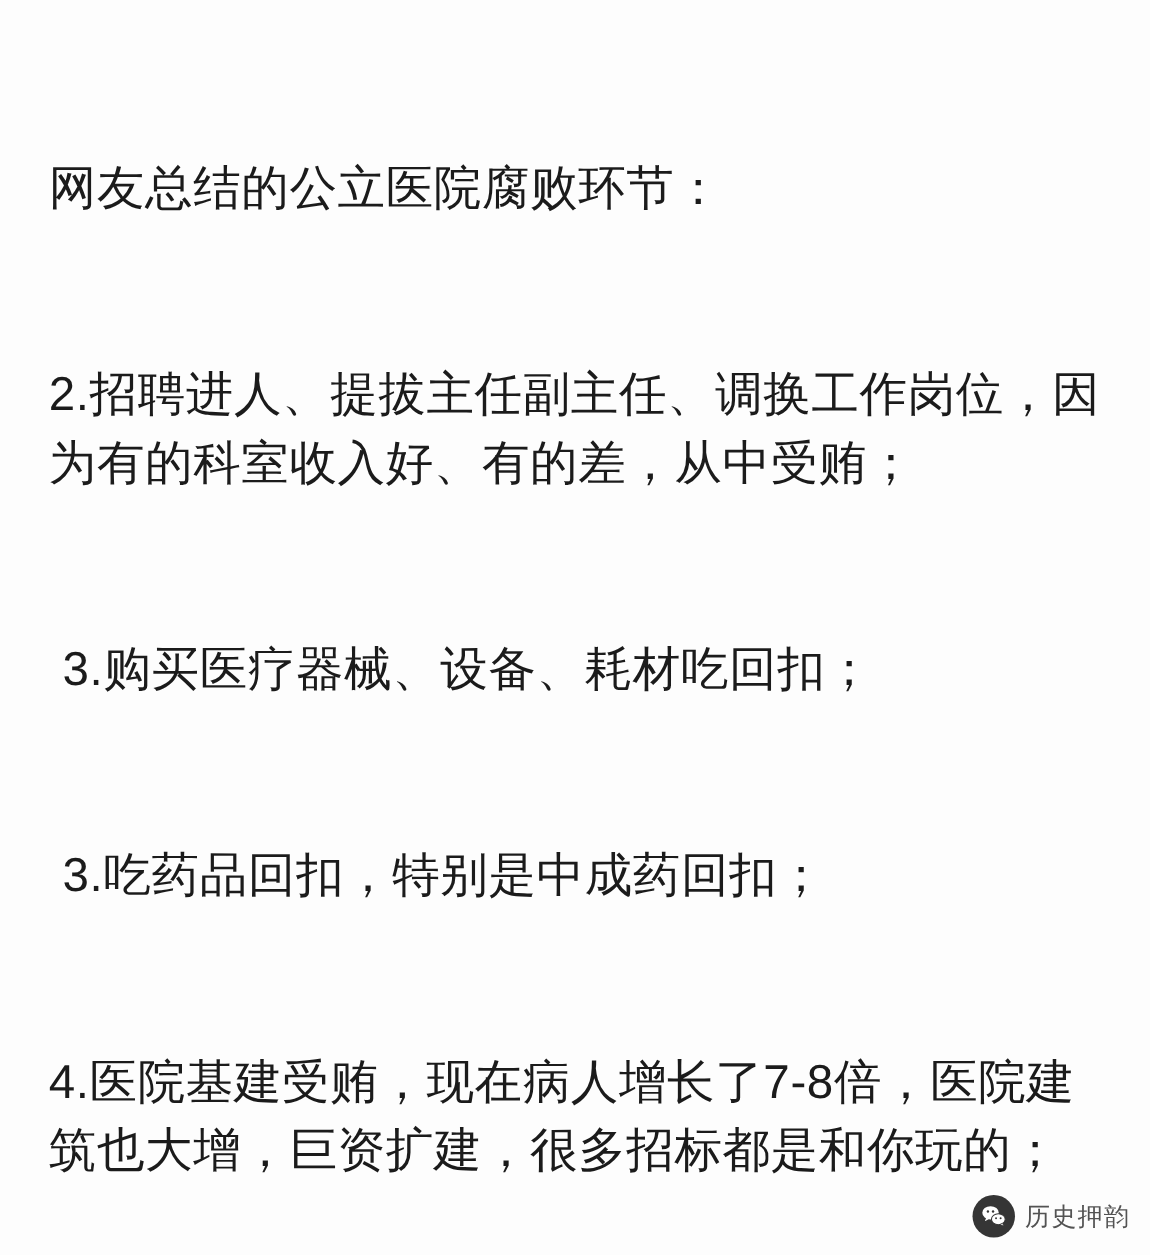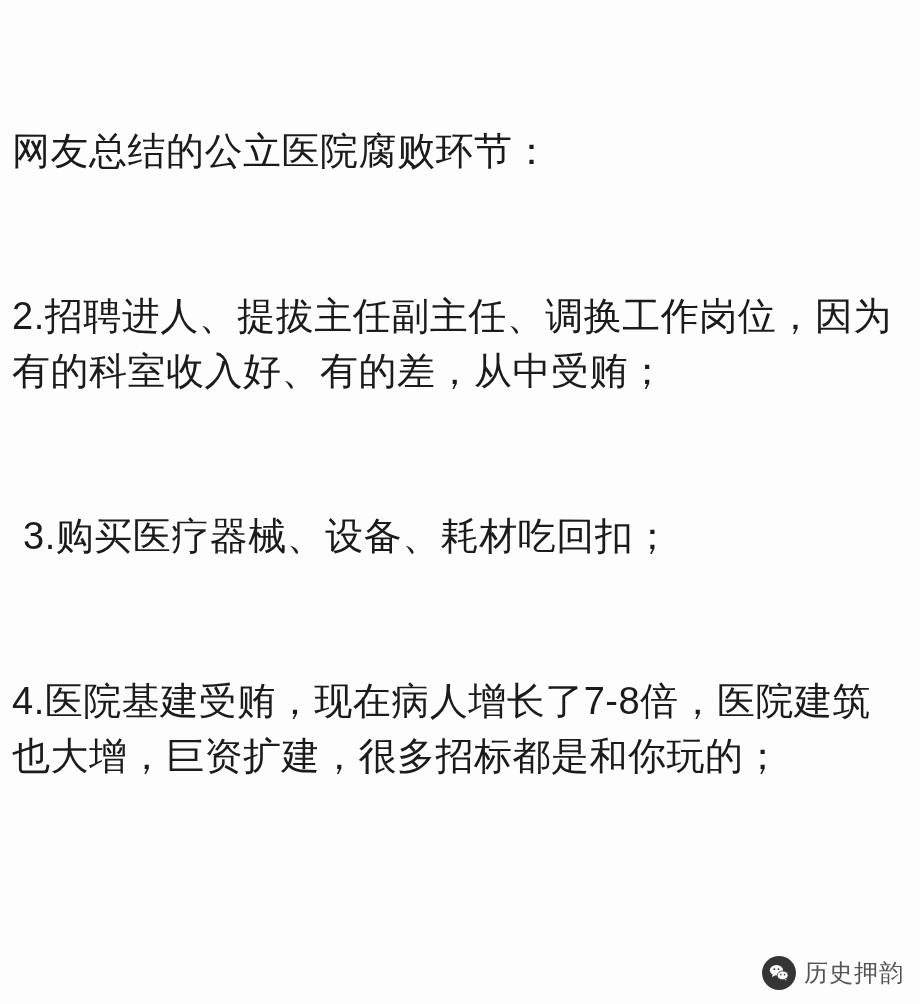--- a/index.html
+++ b/index.html
@@ -20,7 +20,7 @@
     height: 1004px;
     background: #fdfdfd;
     box-sizing: border-box;
-    padding: 14px 22px 0 12px;
+    padding: 14px 22px 0 39px;
   }
   .text-block {
     color: #1b1b1b;

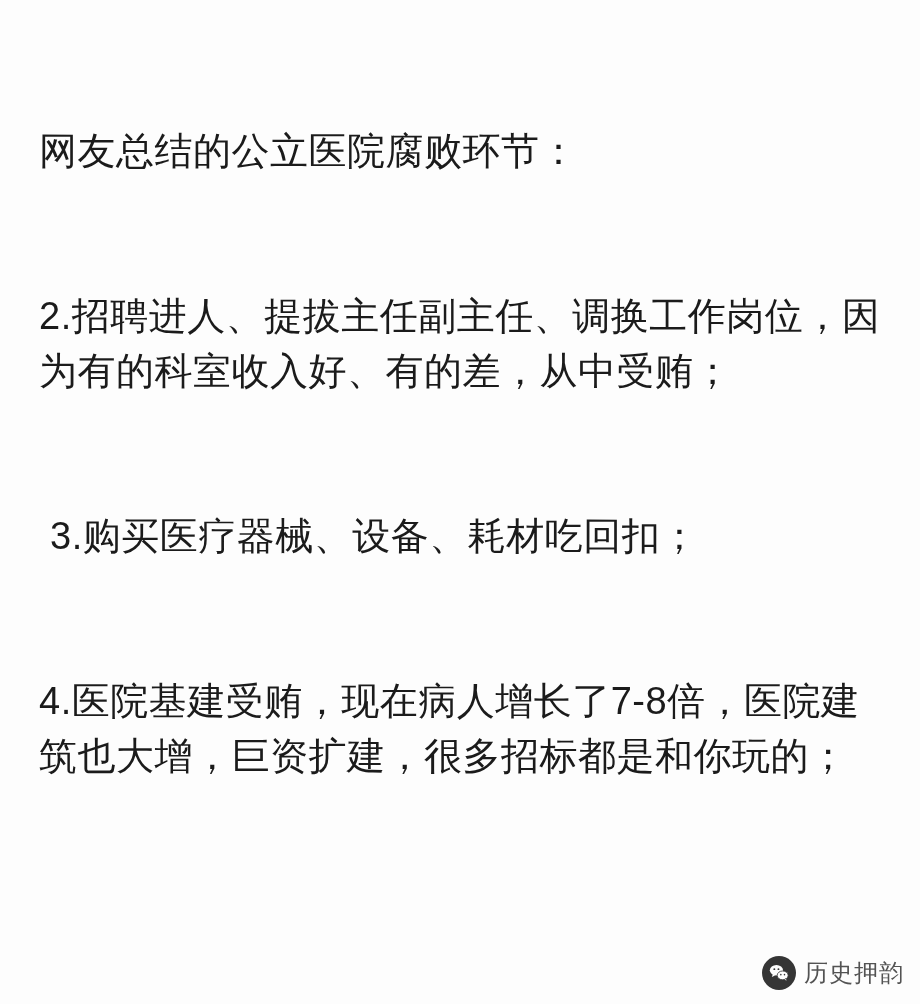--- a/index.html
+++ b/index.html
@@ -71,6 +71,7 @@
     <span class="line">网友总结的公立医院腐败环节：</span>
     <span class="line">2.招聘进人、提拔主任副主任、调换工作岗位，因为有的科室收入好、有的差，从中受贿；</span>
     <span class="line"> 3.购买医疗器械、设备、耗材吃回扣；</span>
+    <span class="line"> 3.吃药品回扣，特别是中成药回扣；</span>
     <span class="line">4.医院基建受贿，现在病人增长了7-8倍，医院建筑也大增，巨资扩建，很多招标都是和你玩的；</span>
     
     

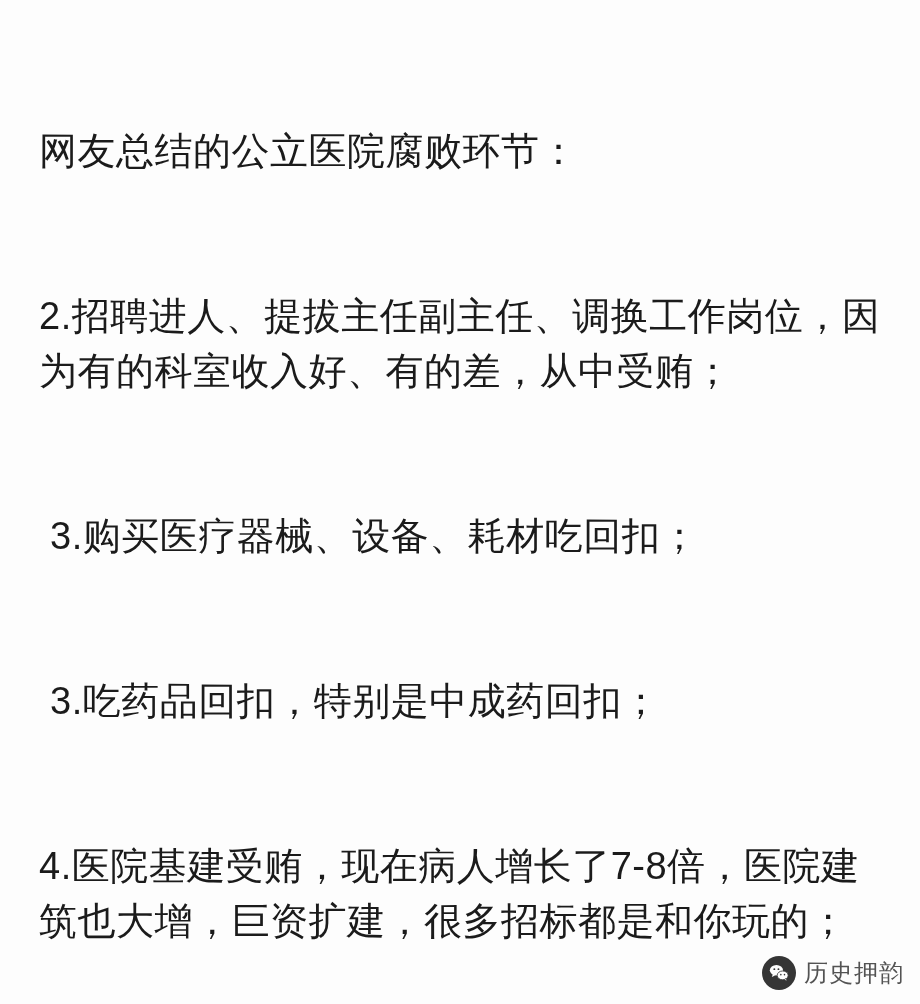--- a/index.html
+++ b/index.html
@@ -57,7 +57,7 @@
   }
   .wm-logo svg { display: block; }
   .wm-text {
-    font-size: 24px;
+    font-size: 20px;
     color: #4a4a4a;
     letter-spacing: 1px;
     white-space: nowrap;

